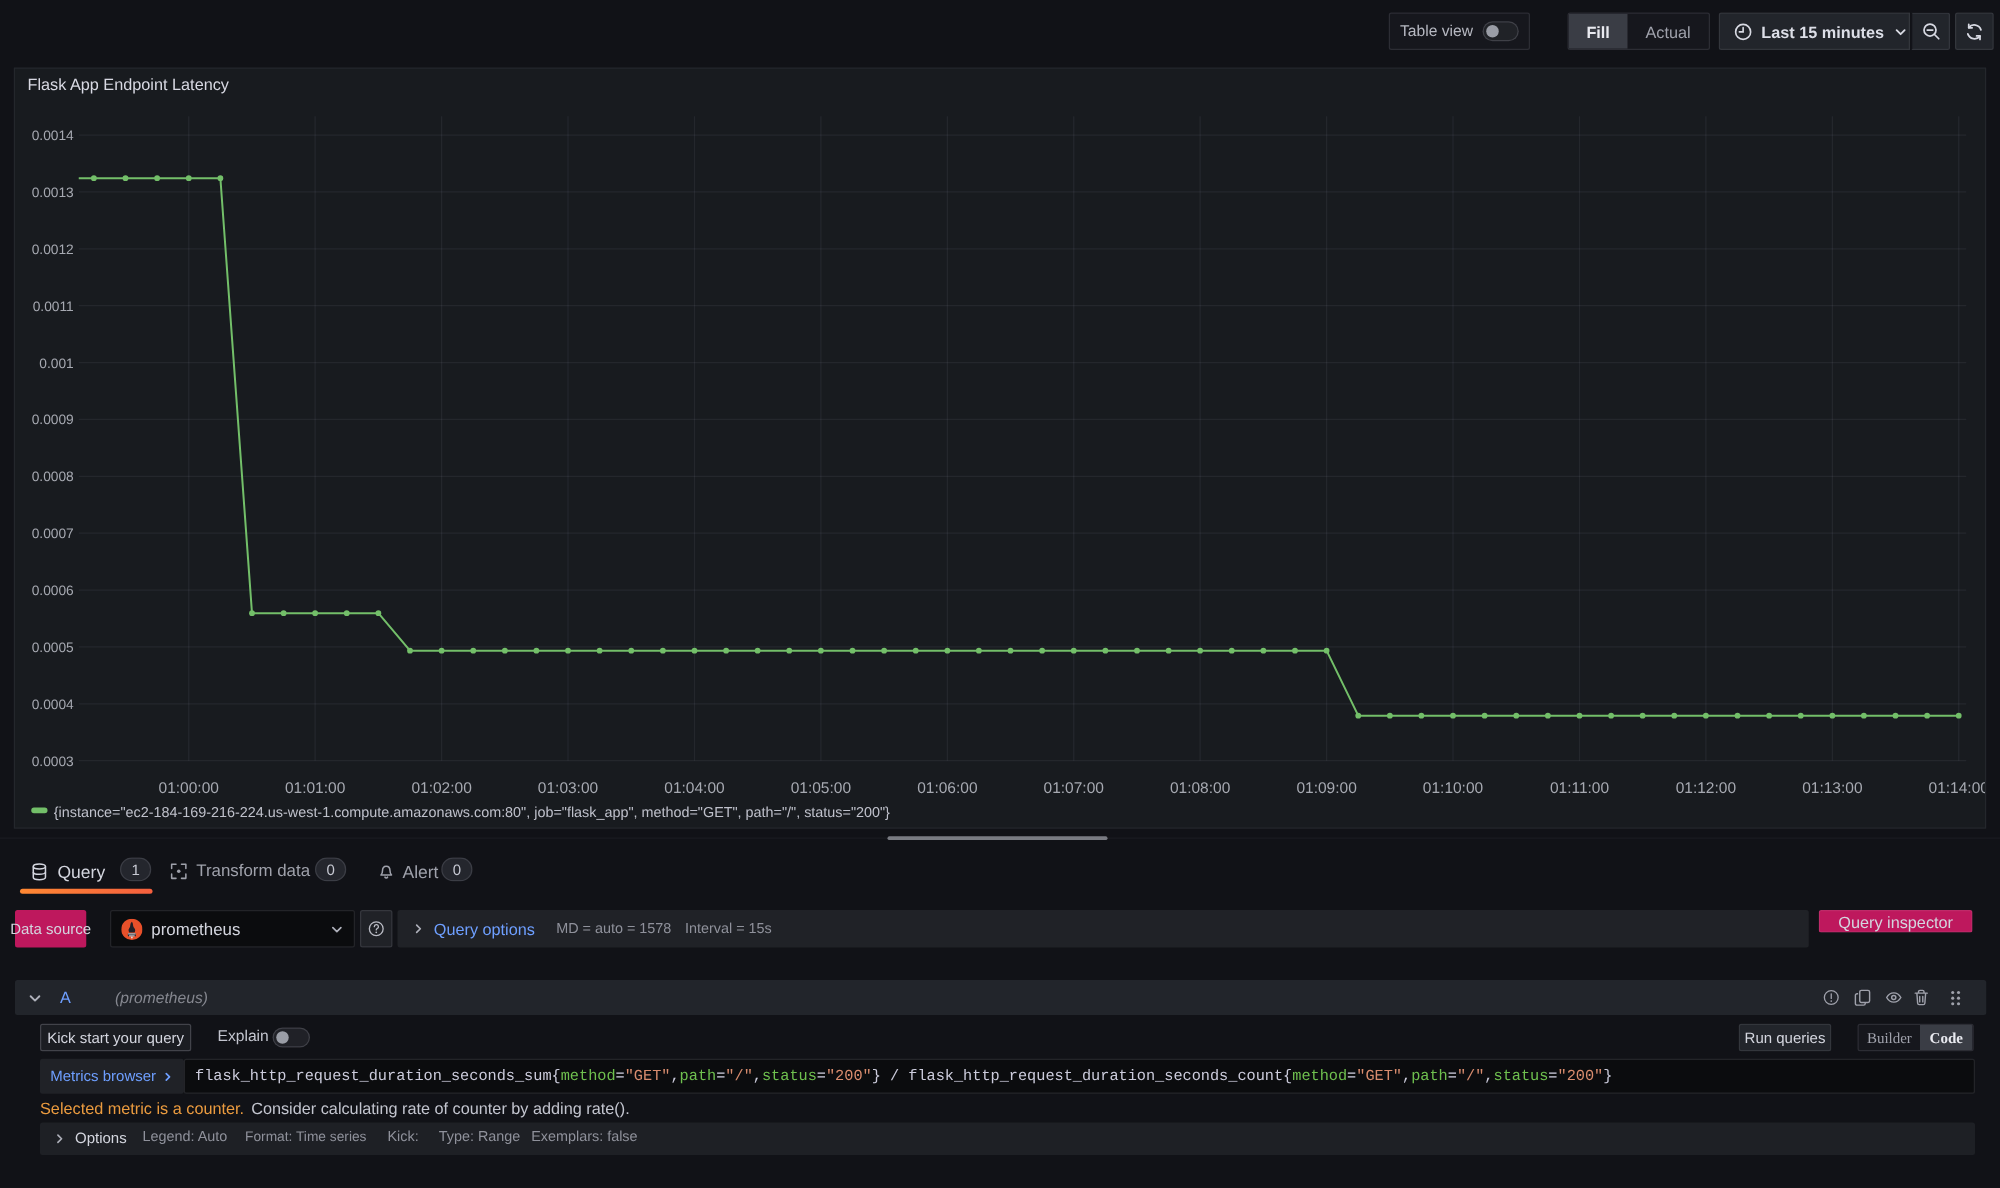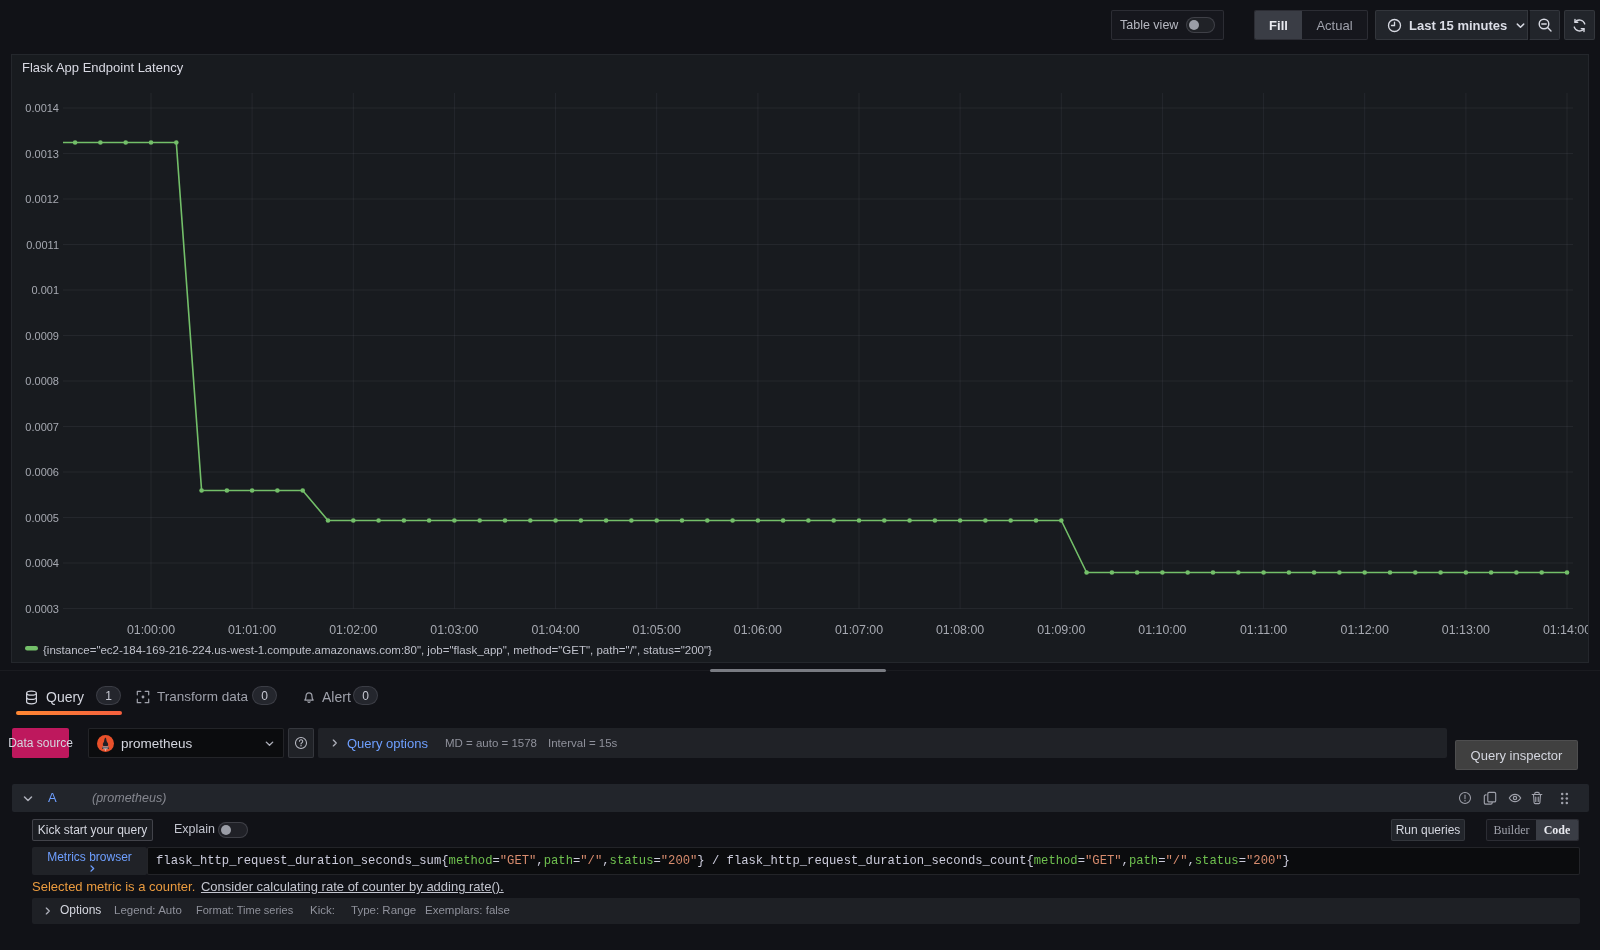--- a/index.html
+++ b/index.html
@@ -260,7 +260,7 @@
     <span style="margin-left:17px;font-size:11.5px;color:#8f919b;">MD = auto = 1578</span>
     <span style="margin-left:11px;font-size:11.5px;color:#8f919b;">Interval = 15s</span>
   </div>
-  <div class="abs" style="left:1455px;top:12px;width:123px;height:30px;background:#404040;border:1px solid rgba(204,204,220,0.10);border-radius:2px;display:flex;align-items:center;justify-content:center;font-size:13px;color:#d4d6df;">Query inspector</div>
+  <div class="abs" style="left:1455px;top:0;width:123px;height:18px;background:#be185d;border:1px solid rgba(204,204,220,0.10);border-radius:2px;display:flex;align-items:center;justify-content:center;font-size:13px;color:#d4d6df;">Query inspector</div>
 </div>
 
 <div class="abs" id="rowA" style="left:12px;top:784px;width:1577px;height:28px;background:#22252b;border-radius:2px;">

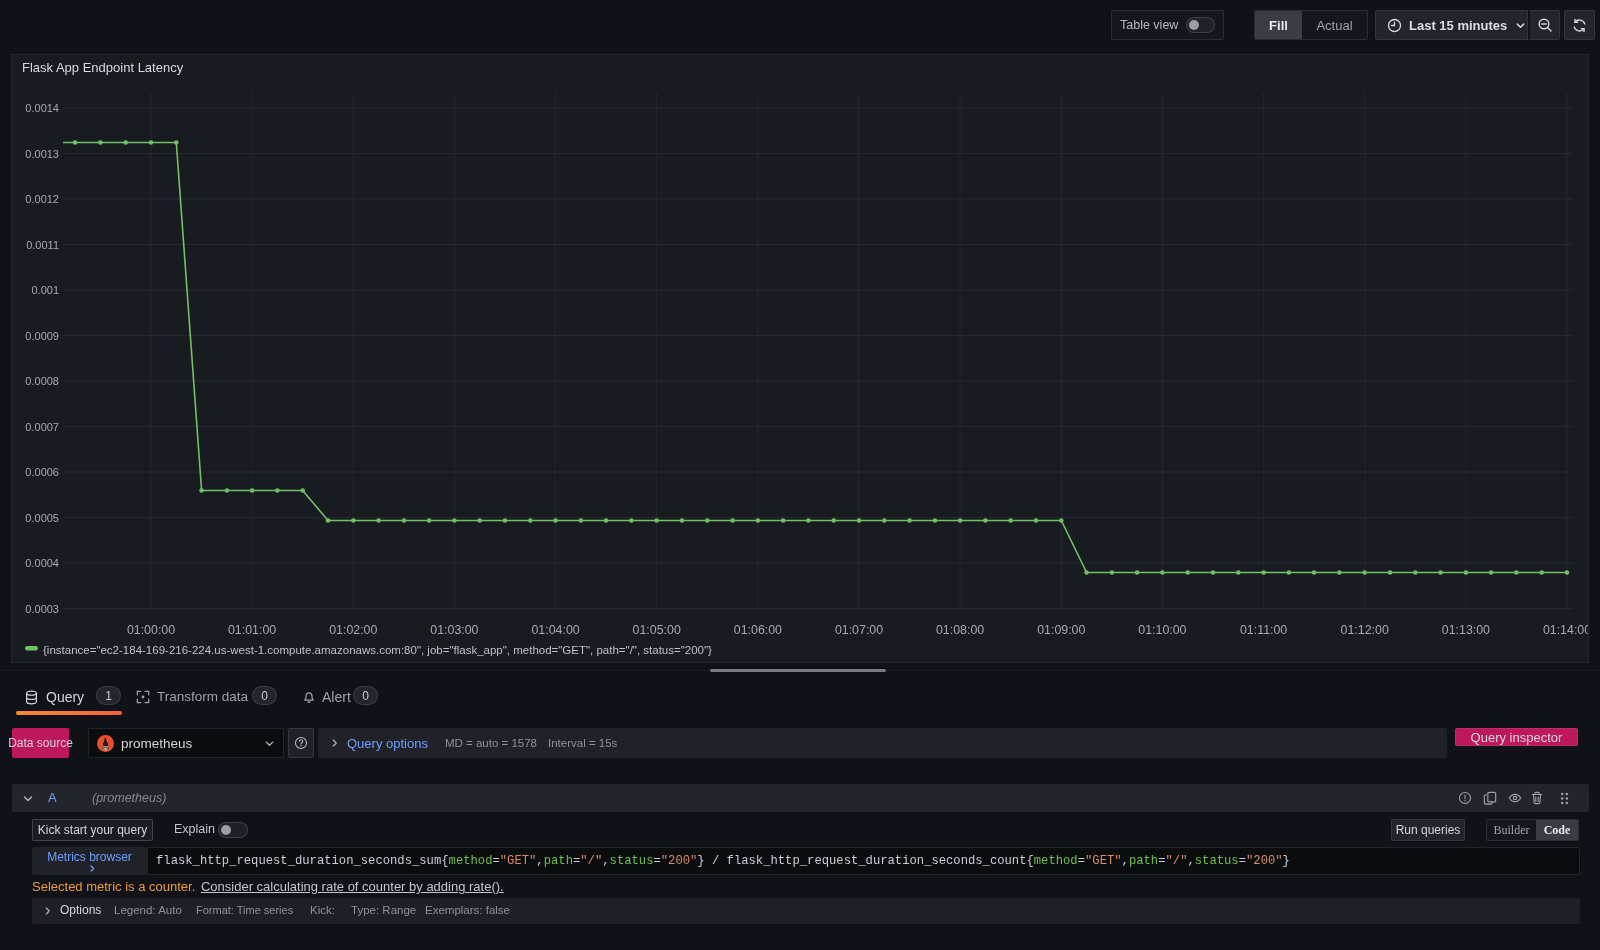--- a/index.html
+++ b/index.html
@@ -310,7 +310,7 @@
     <div style="width:42px;background:#3a3d45;display:flex;align-items:center;justify-content:center;font-size:12px;font-weight:700;color:#e9eaf0;">Code</div>
   </div>
 
-  <div class="abs" style="left:0;top:35px;width:115px;height:28px;background:#202227;border-radius:2px;display:flex;align-items:center;justify-content:center;flex-direction:column;">
+  <div class="abs" style="left:0;top:35px;width:115px;height:28px;background:#202227;border-radius:2px;display:flex;align-items:center;justify-content:center;">
     <span style="font-size:12px;font-weight:500;color:#6e9fff;">Metrics browser</span>
     <svg class="ic" style="margin-left:5px" width="9" height="9" viewBox="0 0 12 12" fill="none" stroke="#6e9fff" stroke-width="1.8">
           <path d="M4 2.5 7.5 6 4 9.5" stroke-linecap="round" stroke-linejoin="round"></path>

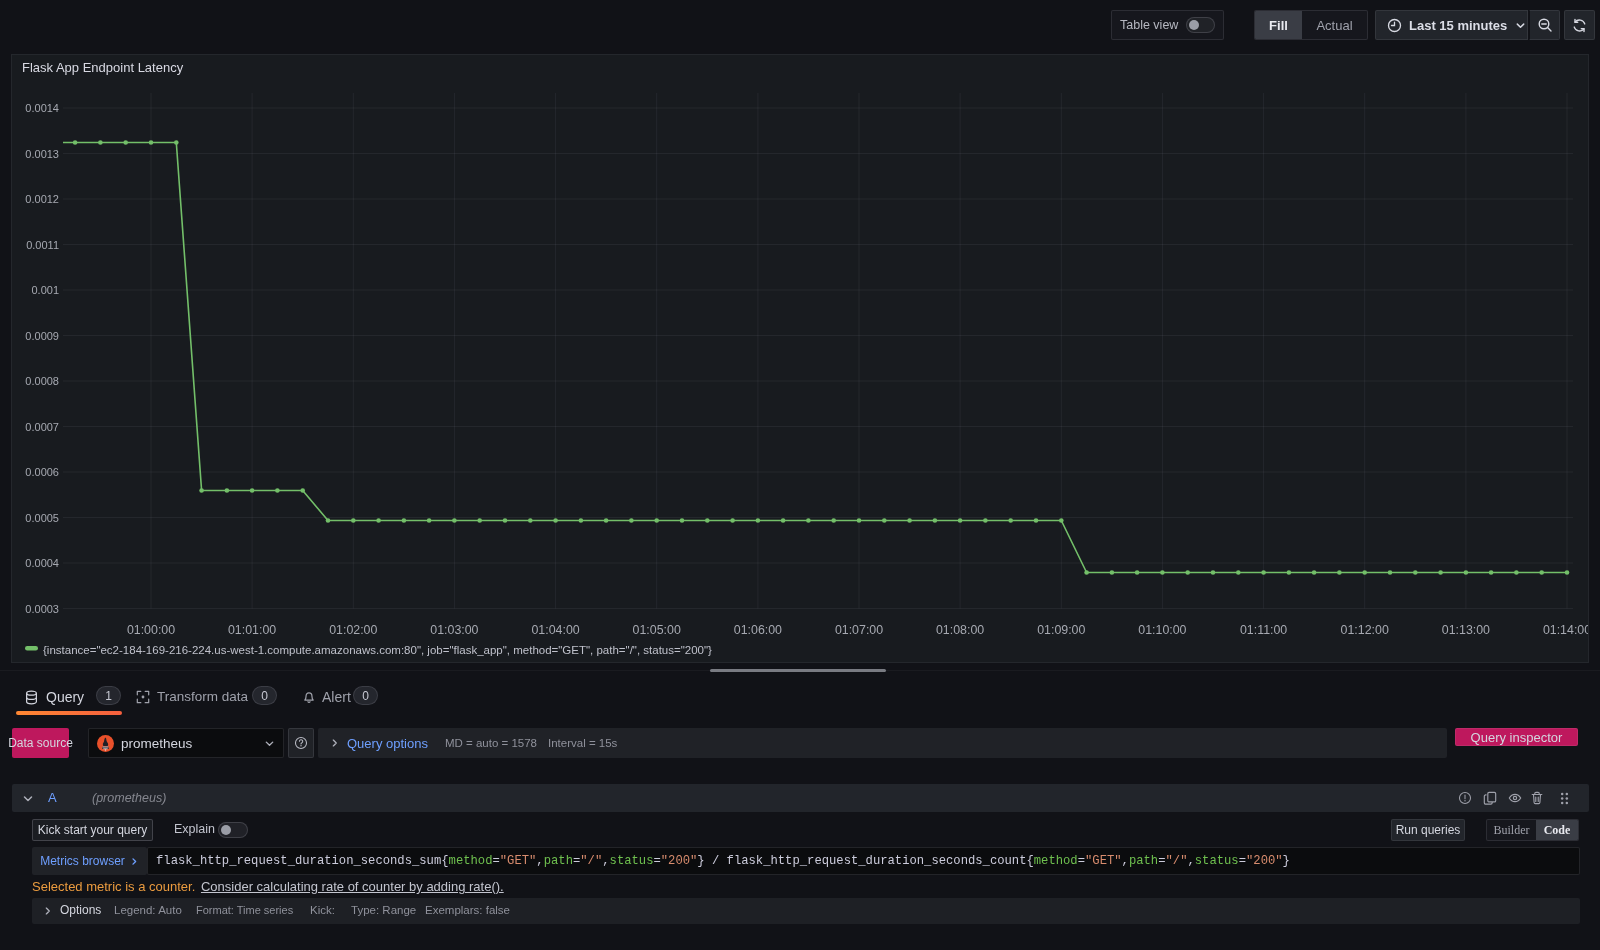--- a/index.html
+++ b/index.html
@@ -320,7 +320,7 @@
 
   <div class="abs" style="left:0;top:67px;font-size:13px;">
     <span style="color:#eb9b3f;">Selected metric is a counter.</span>
-    <span style="color:#c3c5cf;text-decoration:underline;margin-left:2px;">Consider calculating rate of counter by adding rate().</span>
+    <span style="color:#c3c5cf;margin-left:2px;">Consider calculating rate of counter by adding rate().</span>
   </div>
 
   <div class="abs" style="left:0;top:86px;width:1548px;height:26px;background:#1e2025;border-radius:2px;">

